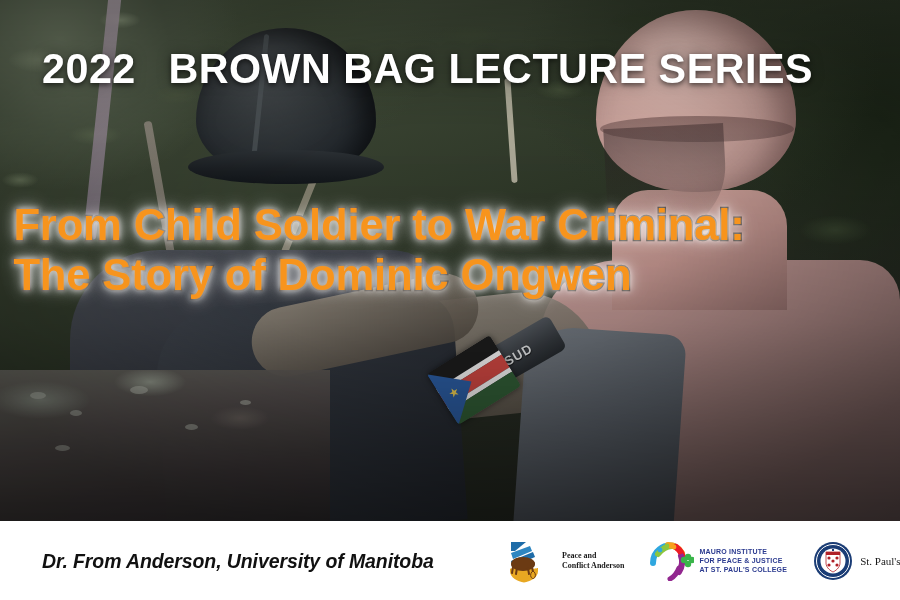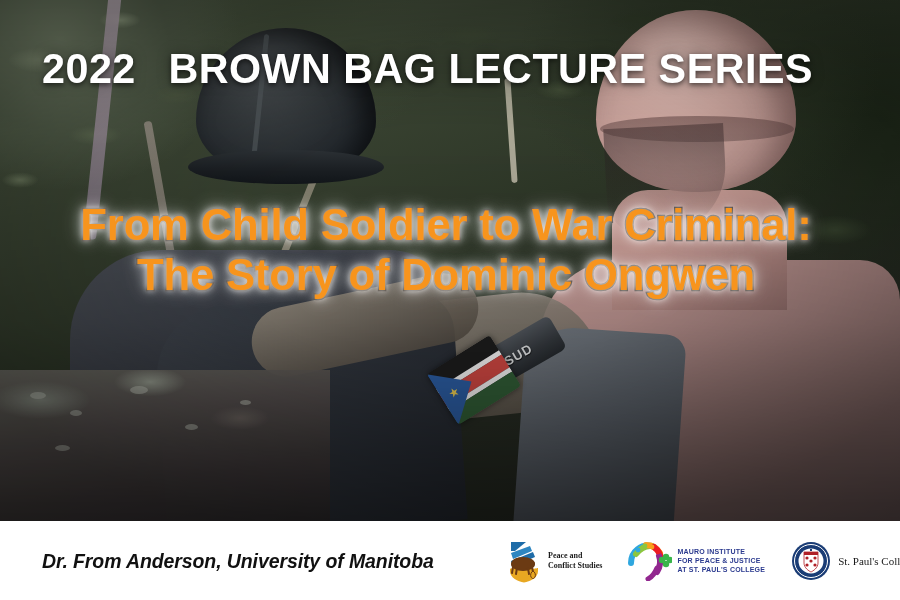--- a/index.html
+++ b/index.html
@@ -252,7 +252,6 @@
     left: 0;
     top: 200px;
     width: 892px;
-    text-align: center;
     pointer-events: none;
   }
   .title-line {

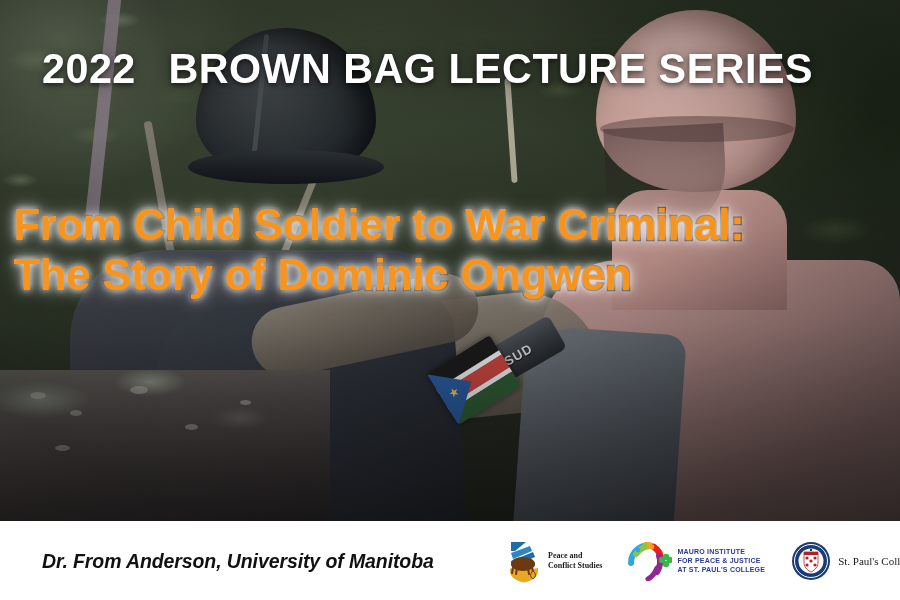--- a/index.html
+++ b/index.html
@@ -310,7 +310,7 @@
   .logo-stpauls { margin-left: 26px; }
 
   .logo-text-2l {
-    margin-left: 6px;
+    margin-left: 20px;
     font-family: "Liberation Serif", serif;
     font-weight: bold;
     font-size: 8px;

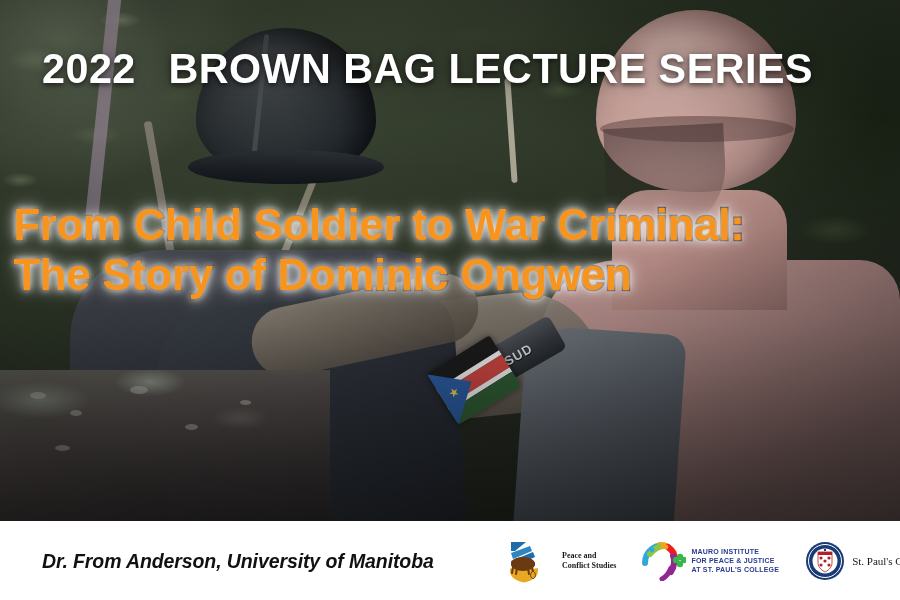--- a/index.html
+++ b/index.html
@@ -419,7 +419,7 @@
         </svg>
         <div class="logo-text-2l">
           <div>Peace and</div>
-          <div>Conflict Studies</div>
+          <div>Conflict Anderson</div>
         </div>
       </div>
 

